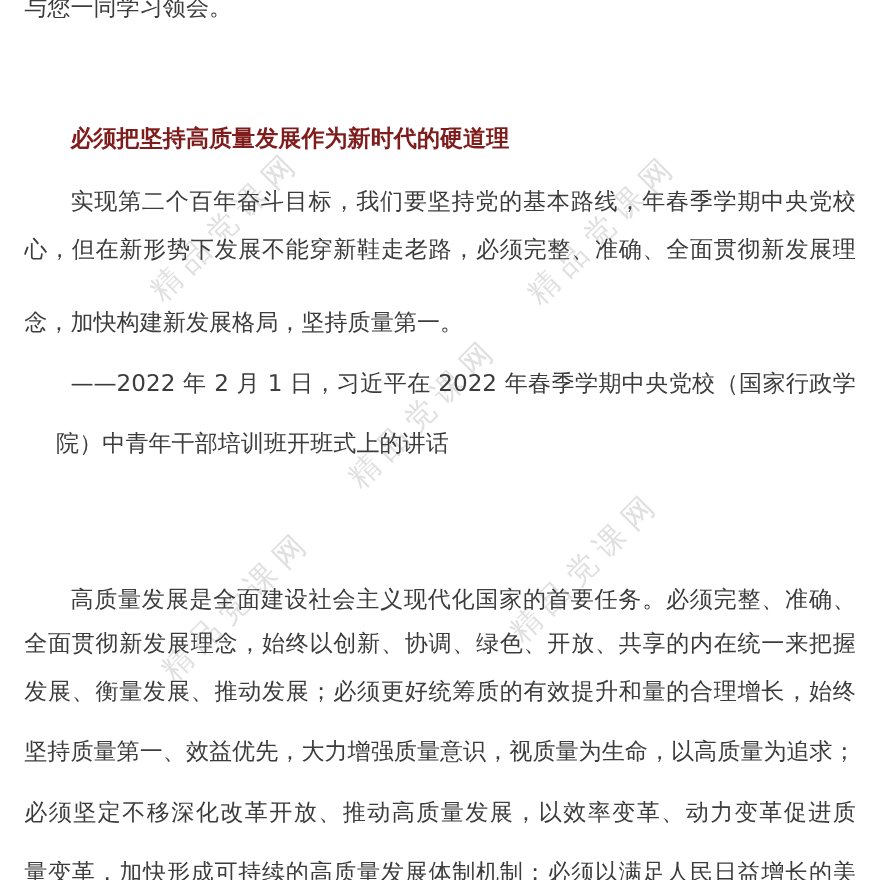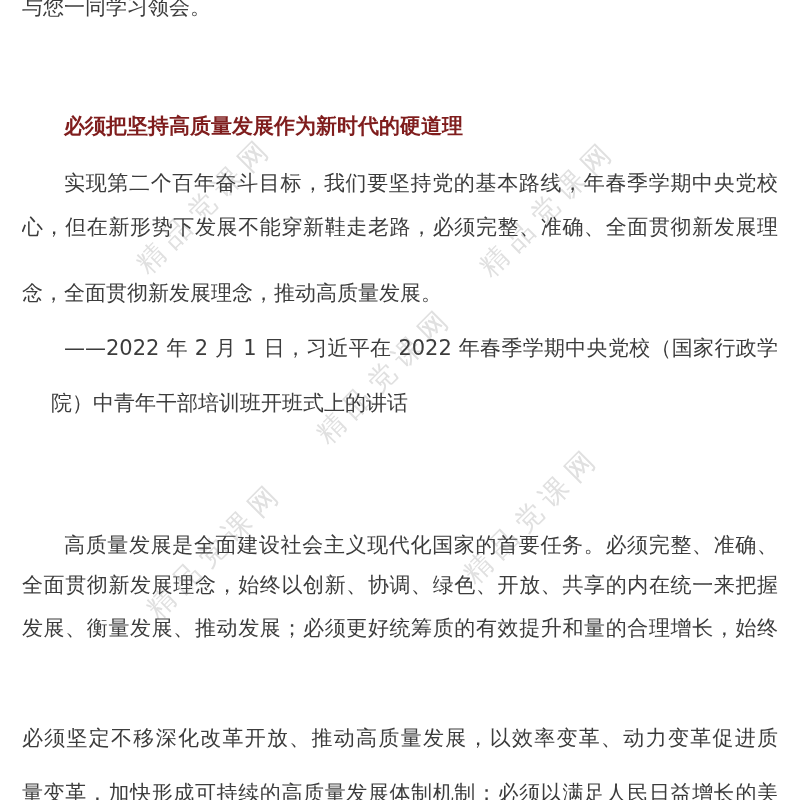--- a/index.html
+++ b/index.html
@@ -53,7 +53,7 @@
       <div class="line indent heading" style="top: 113px;">必须把坚持高质量发展作为新时代的硬道理</div>
       <div class="line indent justify" style="top: 170px;">实现第二个百年奋斗目标，我们要坚持党的基本路线，年春季学期中央党校</div>
       <div class="line justify" style="top: 214px;">心，但在新形势下发展不能穿新鞋走老路，必须完整、准确、全面贯彻新发展理</div>
-      <div class="line" style="top: 280px;">念，全面贯彻新发展理念，推动高质量发展。</div>
+      <div class="line" style="top: 280px;">念，加快构建新发展格局，坚持质量第一。</div>
       <div class="line indent justify" style="top: 335px;">——2022 年 2 月 1 日，习近平在 2022 年春季学期中央党校（国家行政学</div>
       <div class="line" style="top: 390px; margin-left: 29px;">院）中青年干部培训班开班式上的讲话</div>
       <div class="line indent justify" style="top: 532px;">高质量发展是全面建设社会主义现代化国家的首要任务。必须完整、准确、</div>

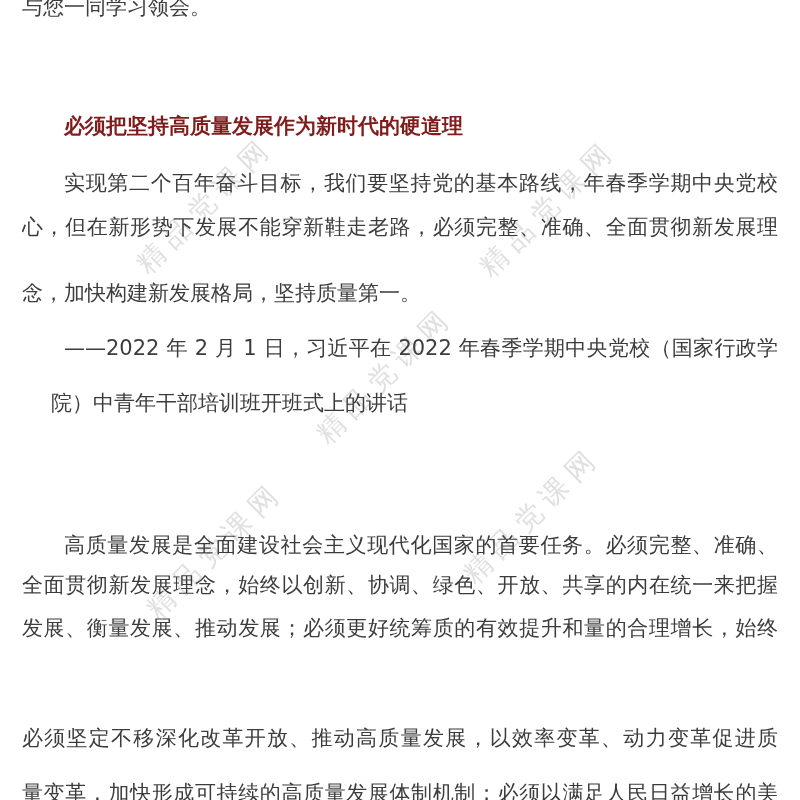--- a/index.html
+++ b/index.html
@@ -59,6 +59,7 @@
       <div class="line indent justify" style="top: 532px;">高质量发展是全面建设社会主义现代化国家的首要任务。必须完整、准确、</div>
       <div class="line justify" style="top: 572px;">全面贯彻新发展理念，始终以创新、协调、绿色、开放、共享的内在统一来把握</div>
       <div class="line justify" style="top: 615px;">发展、衡量发展、推动发展；必须更好统筹质的有效提升和量的合理增长，始终</div>
+      <div class="line justify" style="top: 670px;">坚持质量第一、效益优先，大力增强质量意识，视质量为生命，以高质量为追求；</div>
       <div class="line justify" style="top: 725px;">必须坚定不移深化改革开放、推动高质量发展，以效率变革、动力变革促进质</div>
       <div class="line justify" style="top: 780px;">量变革，加快形成可持续的高质量发展体制机制；必须以满足人民日益增长的美</div>
     </div>

